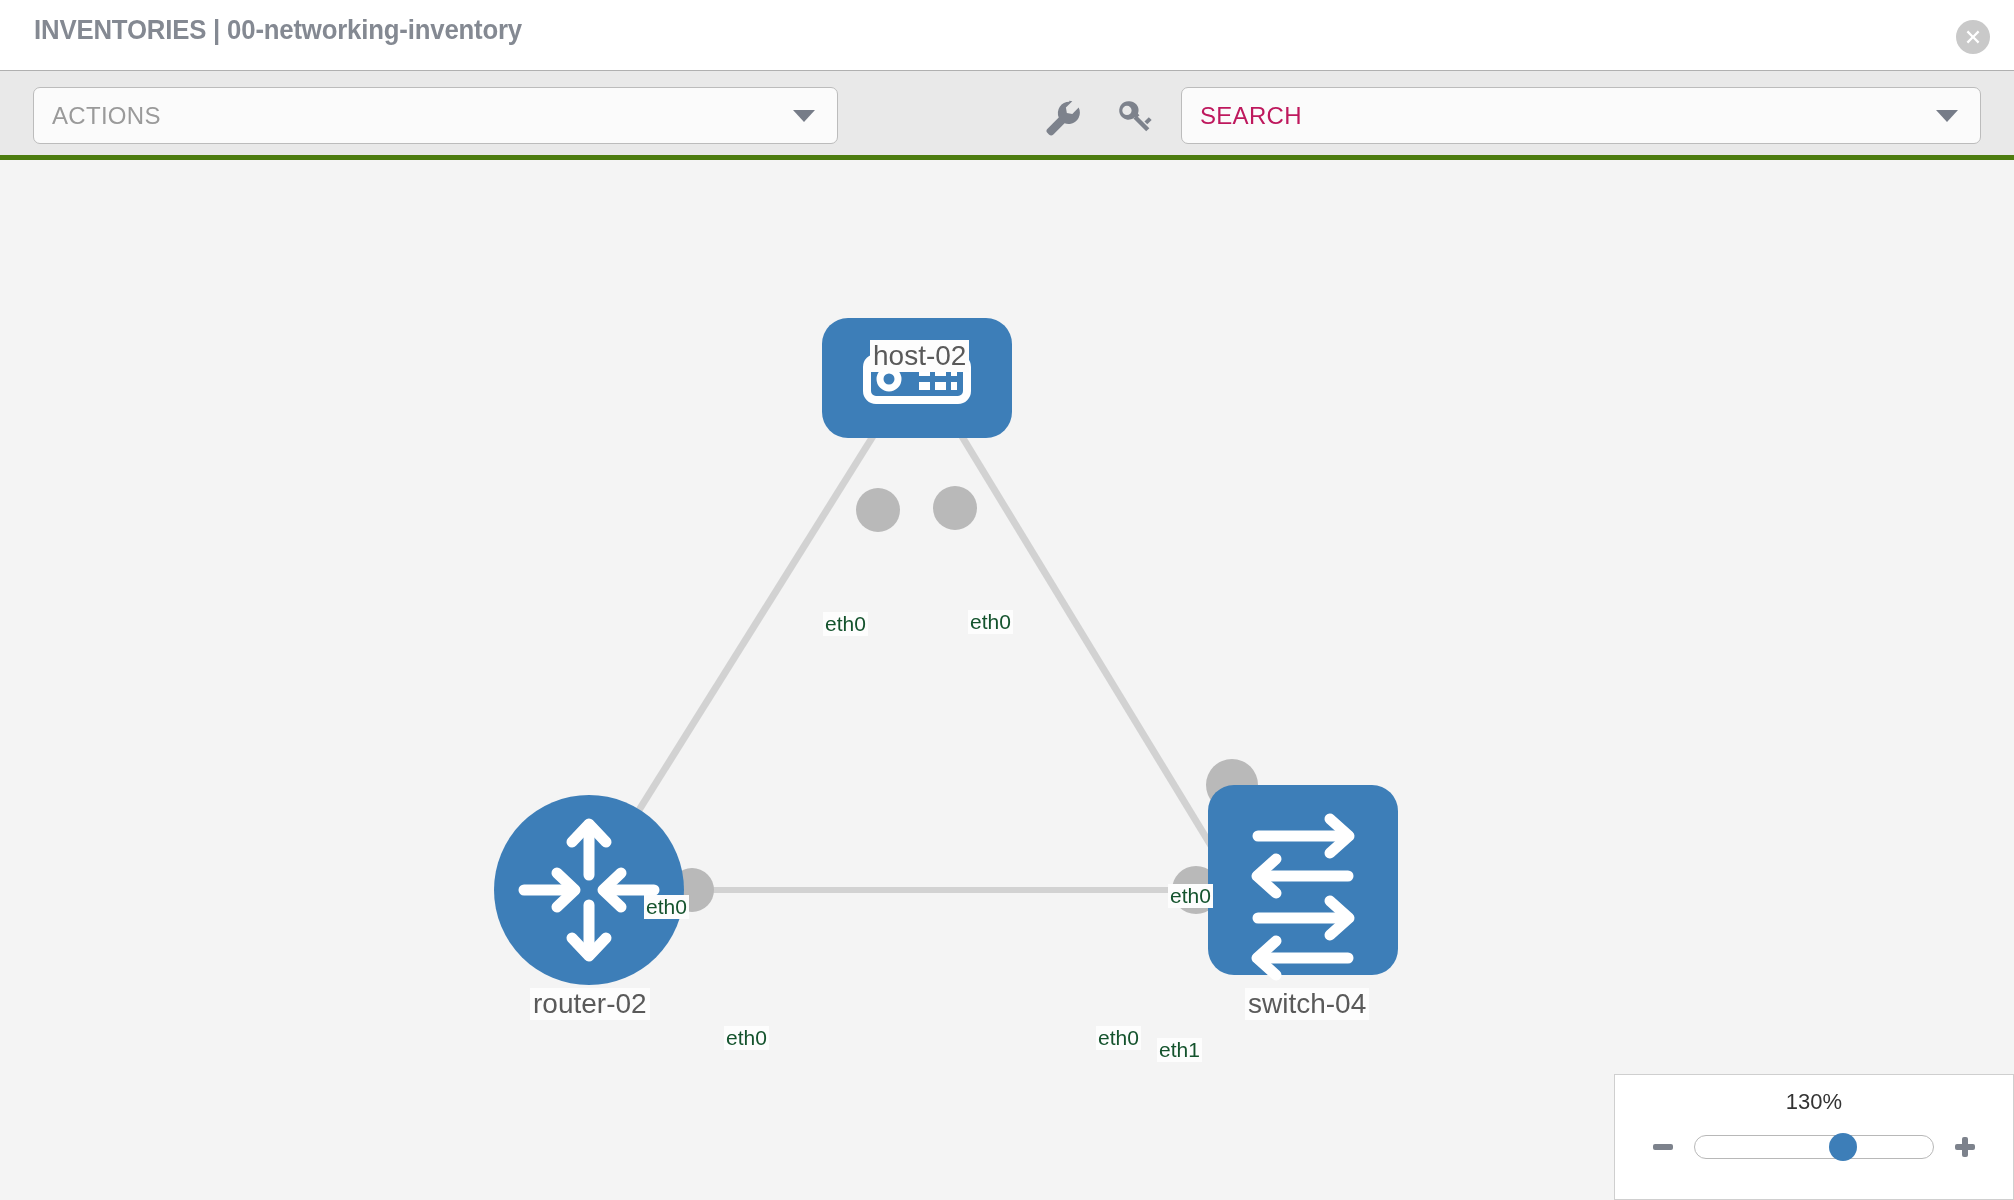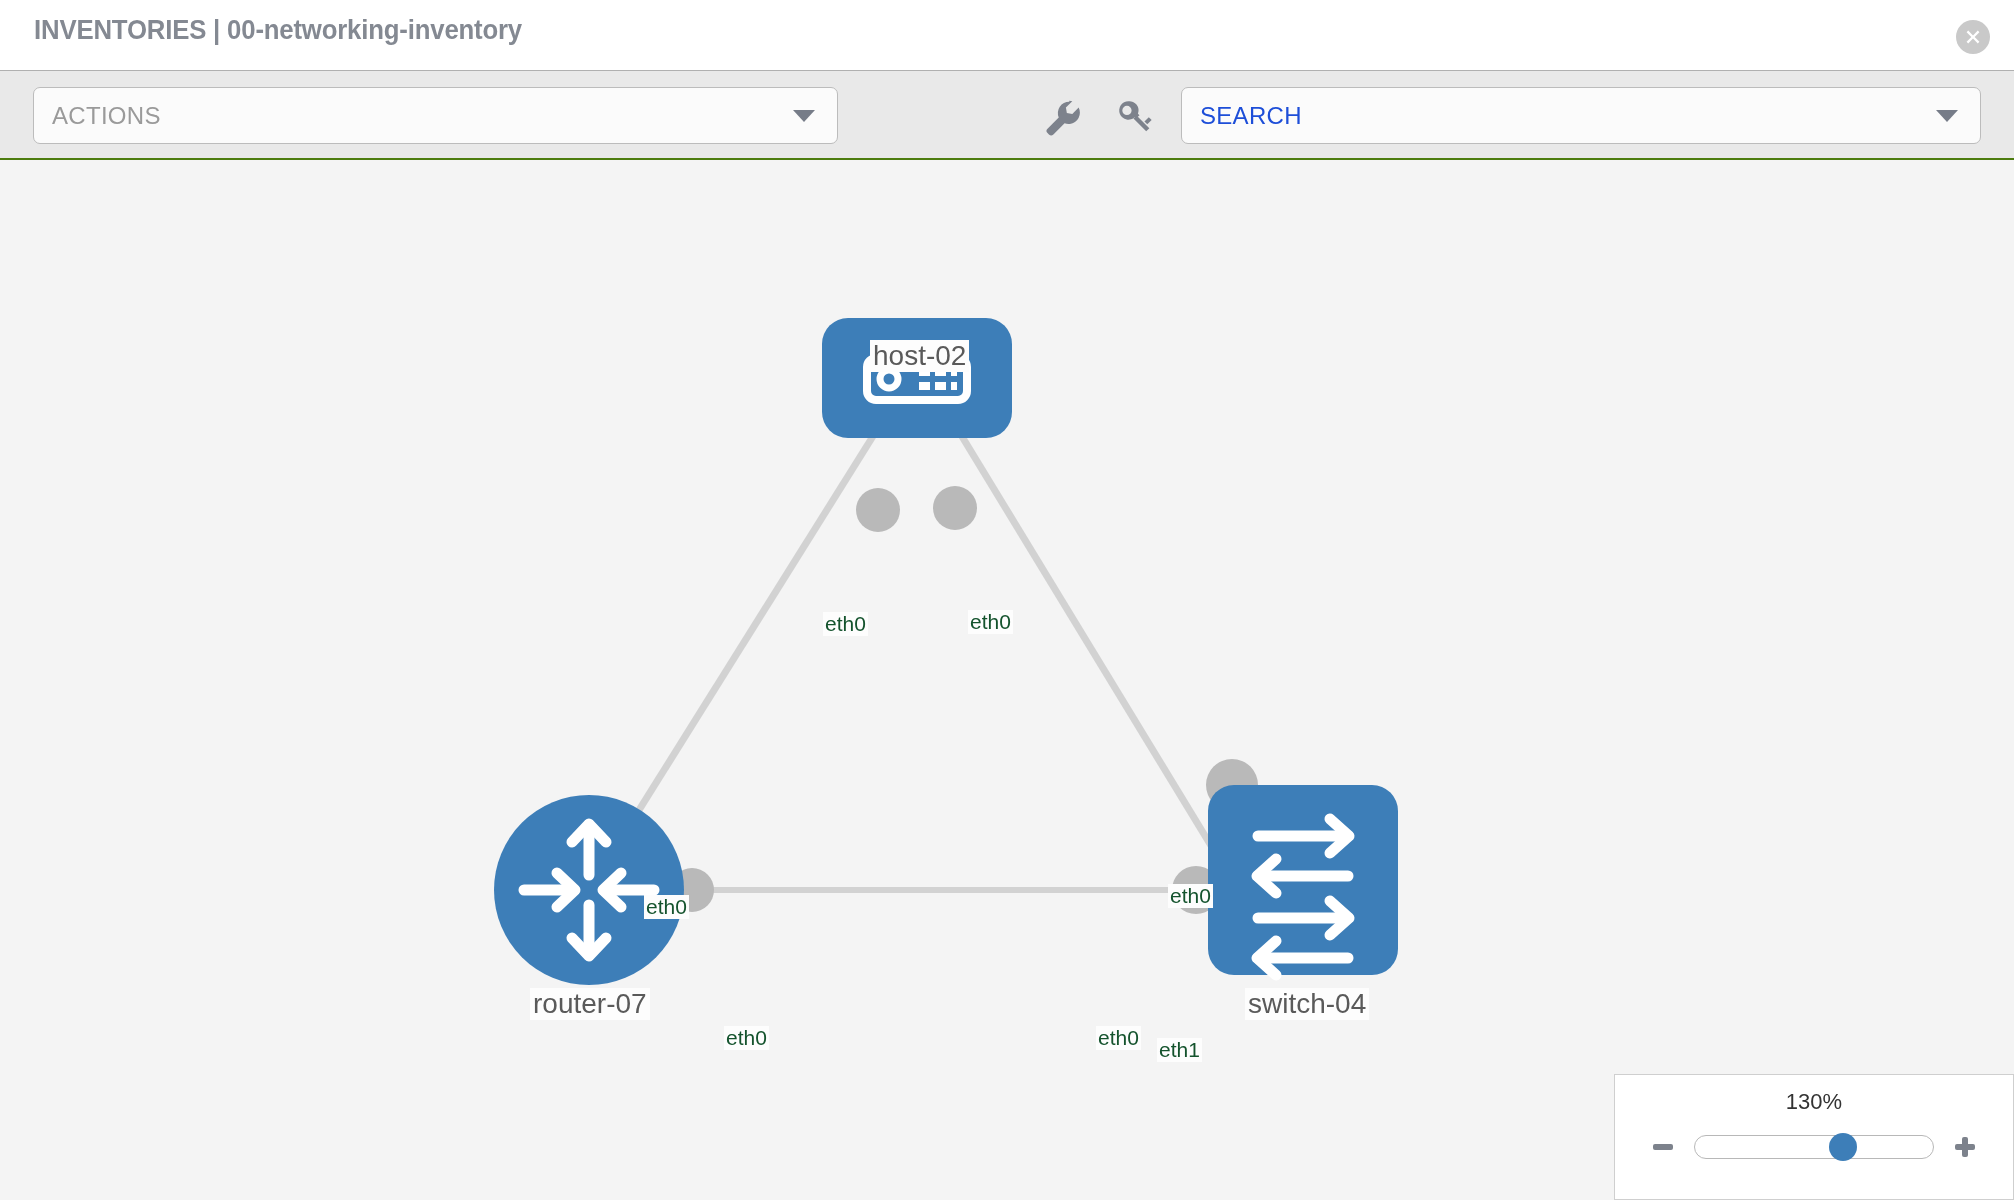--- a/index.html
+++ b/index.html
@@ -38,7 +38,7 @@
     position: absolute; left: 0; top: 70px; width: 2014px; height: 90px;
     background: #e9e9e9;
     border-top: 1px solid #b0b0b0;
-    border-bottom: 2px solid #4d7c0f;
+    border-bottom: 5px solid #4d7c0f;
   }
   .actions-select {
     position: absolute; left: 33px; top: 16px;

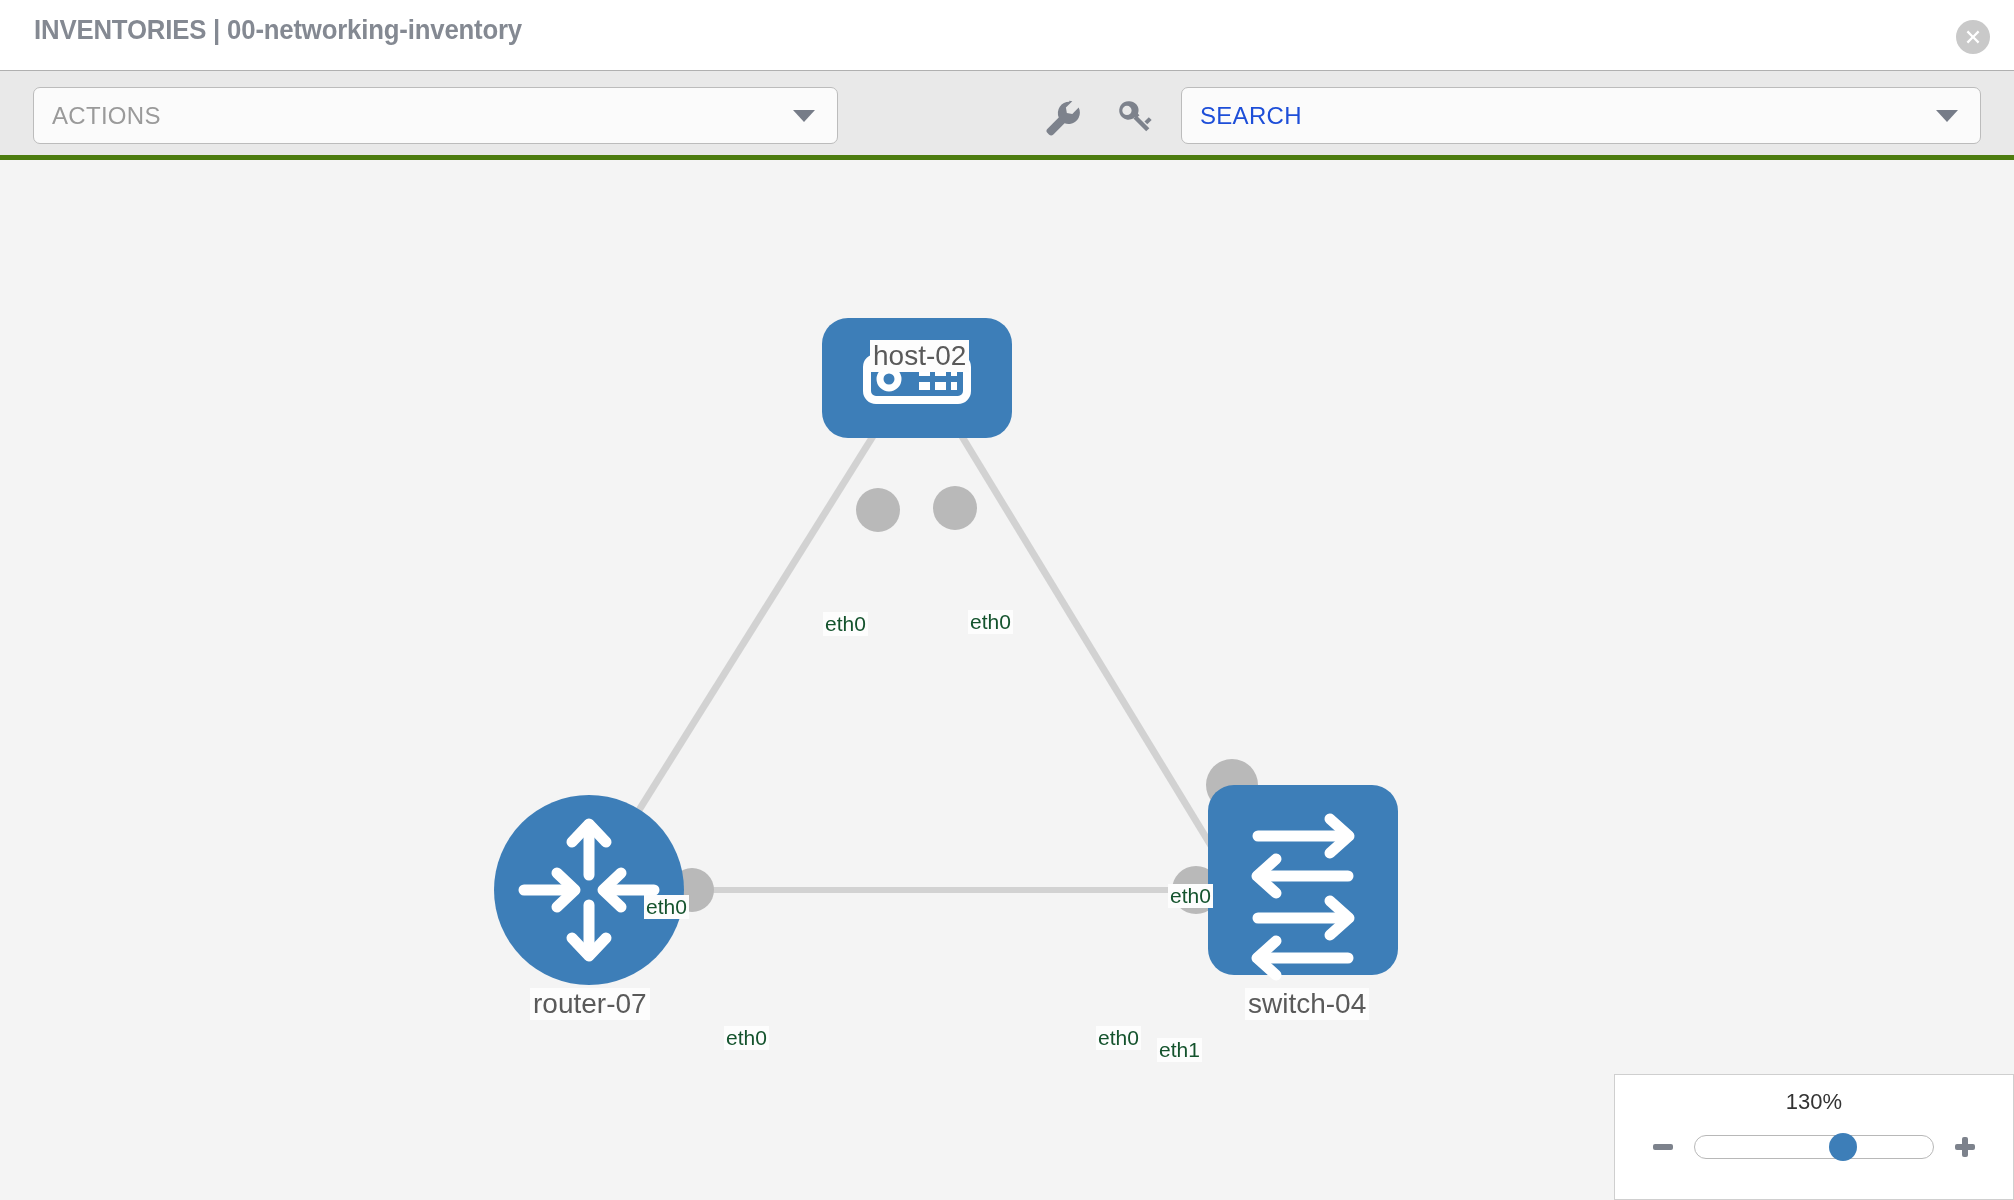--- a/index.html
+++ b/index.html
@@ -75,7 +75,7 @@
     cursor: text;
   }
   .search-label {
-    margin-left: 18px; font-size: 24px; color: #1d4ed8; letter-spacing: 0.3px;
+    margin-left: 18px; font-size: 24px; color: #be185d; letter-spacing: 0.3px;
   }
 
   

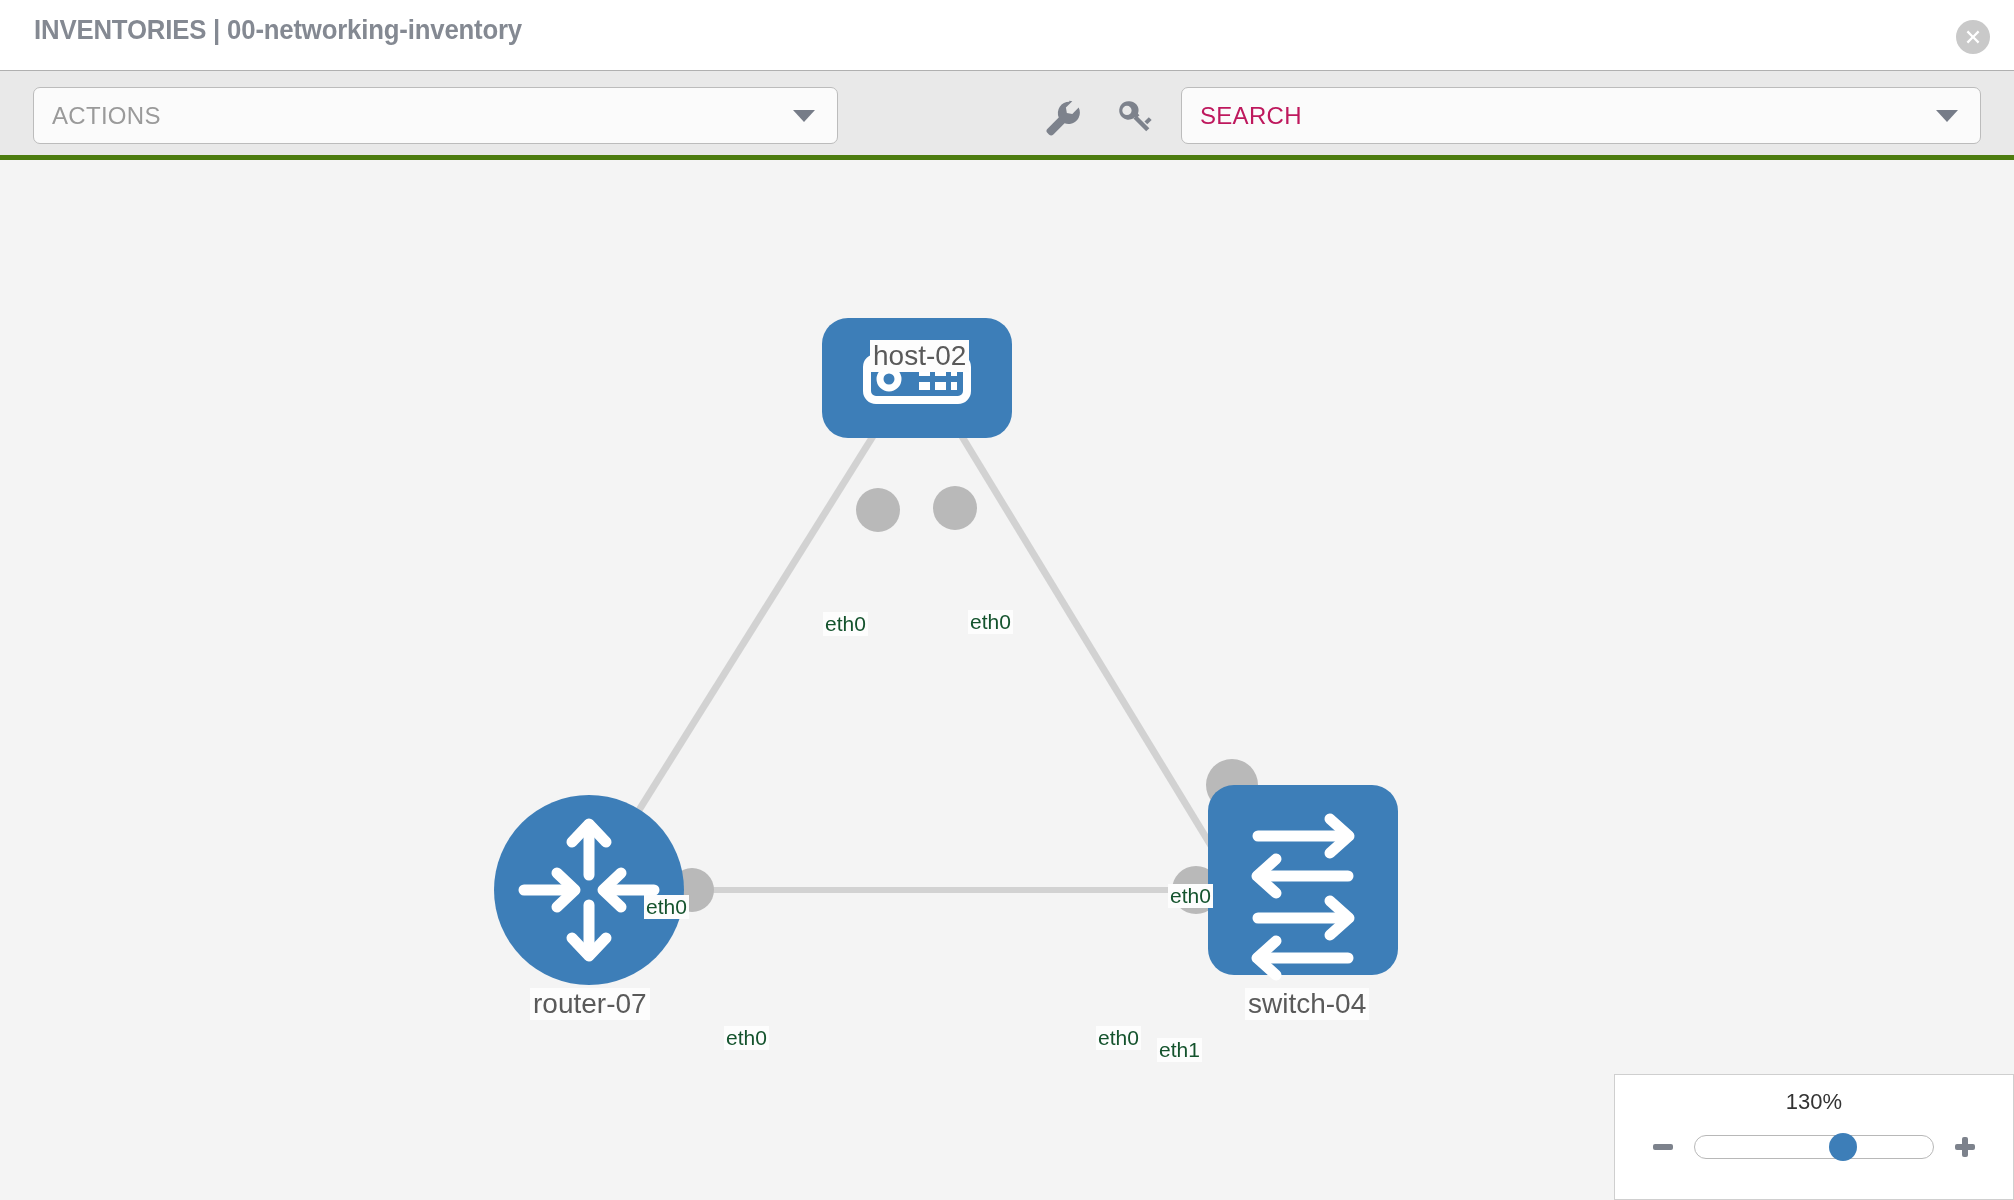--- a/index.html
+++ b/index.html
@@ -248,7 +248,7 @@
       <span>host-02</span>
     </div>
     <div class="node-label" style="left:530px; top:828px;">
-      <span>router-07</span>
+      <span>router-02</span>
     </div>
     <div class="node-label" style="left:1245px; top:828px;">
       <span>switch-04</span>

